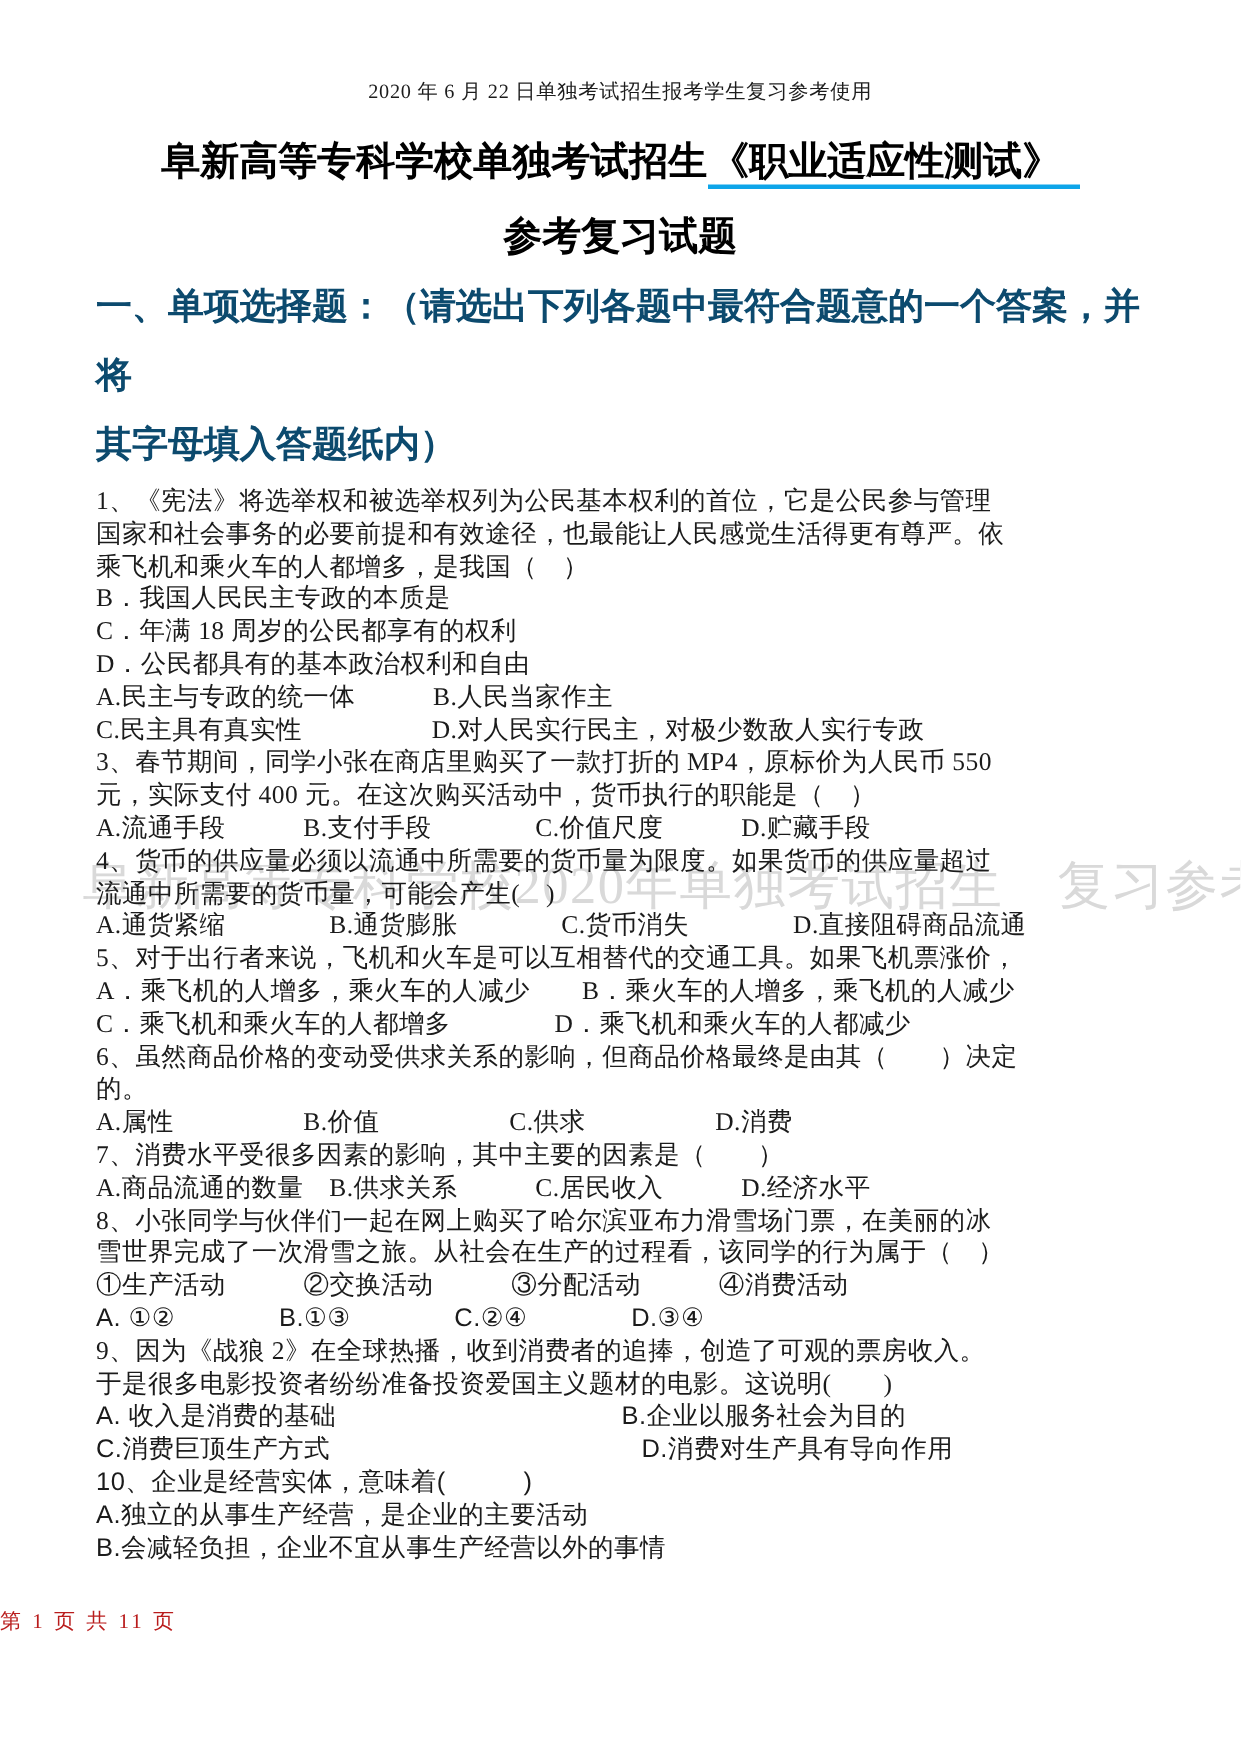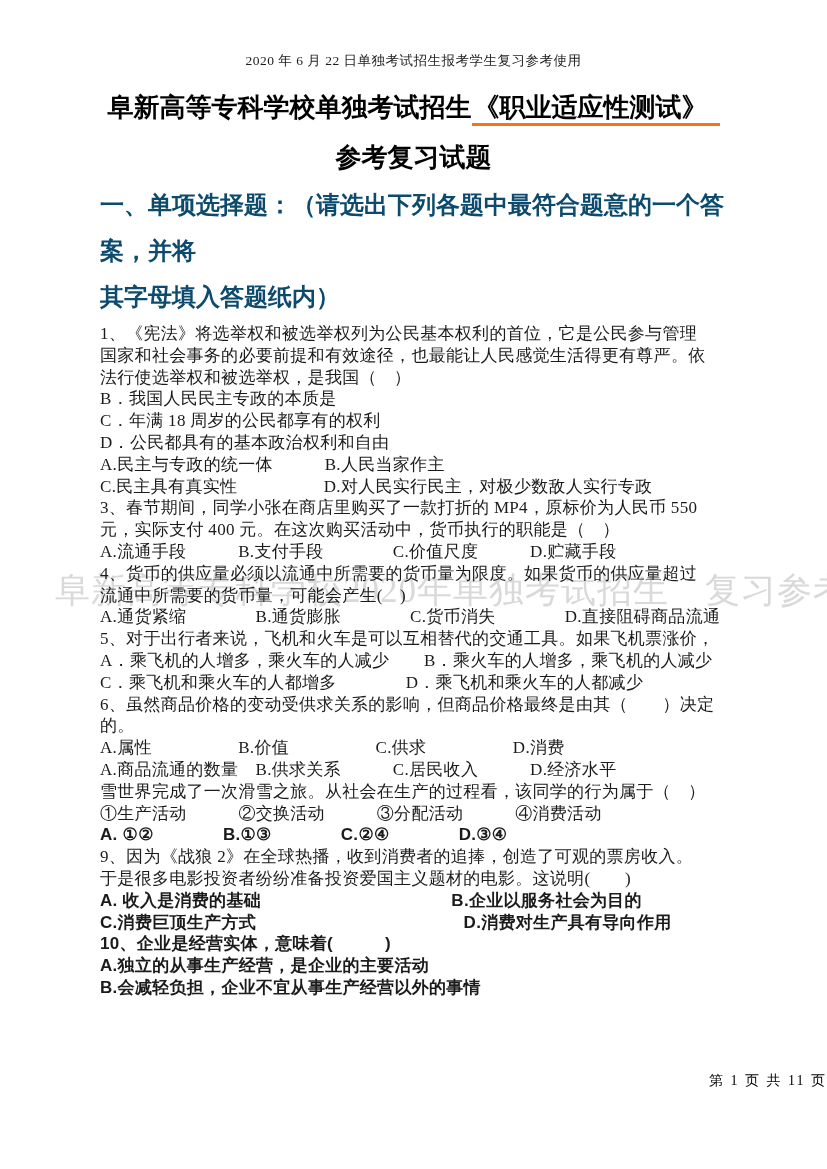--- a/index.html
+++ b/index.html
@@ -23,7 +23,7 @@
     white-space: nowrap;
     font-family: "Liberation Serif", serif;
   }
-  .content { position: relative; z-index: 1; padding: 0 100px; }
+  .content { position: relative; z-index: 1; padding: 0 64px; }
   .header-note {
     padding-top: 52px;
     text-align: center;

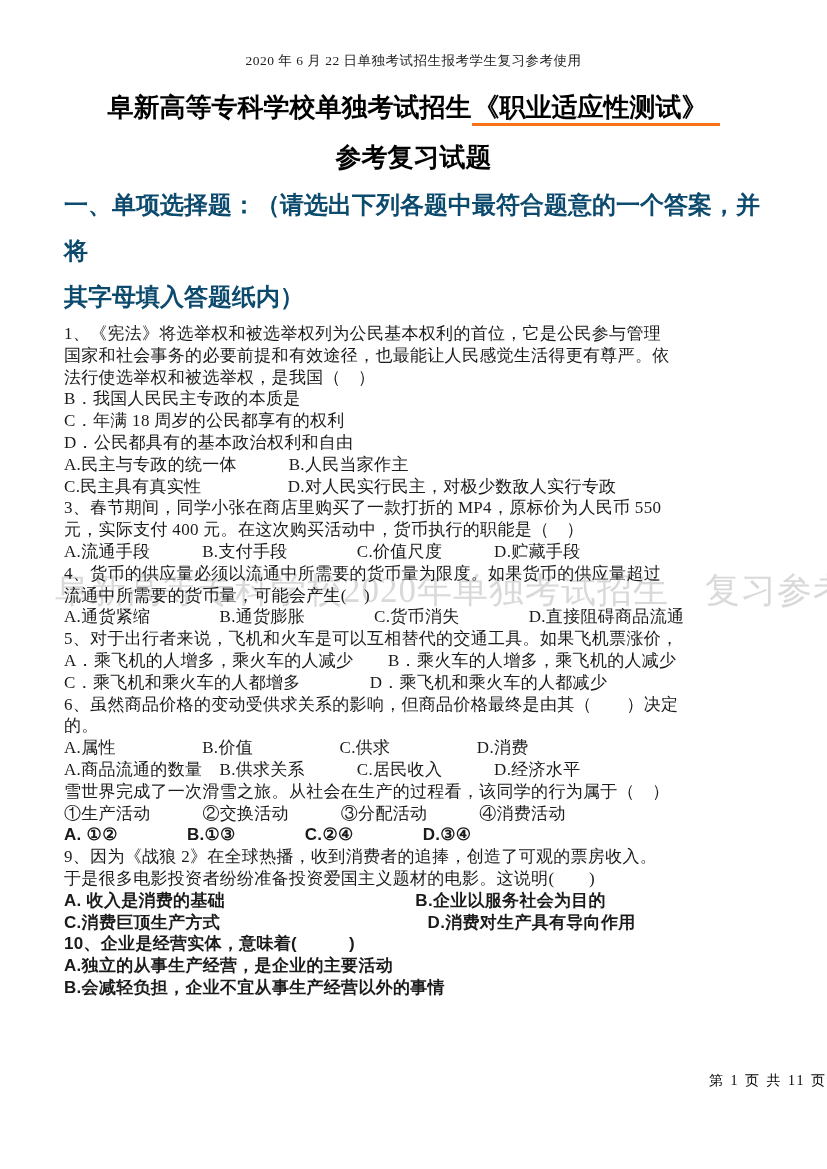--- a/index.html
+++ b/index.html
@@ -42,7 +42,7 @@
   }
   .title-line { display: block; }
   .u-underline {
-    border-bottom: 3px solid #f97316;
+    border-bottom: 3px solid #0ea5e9;
     padding: 0 12px 1px 2px;
   }
   .section-heading {

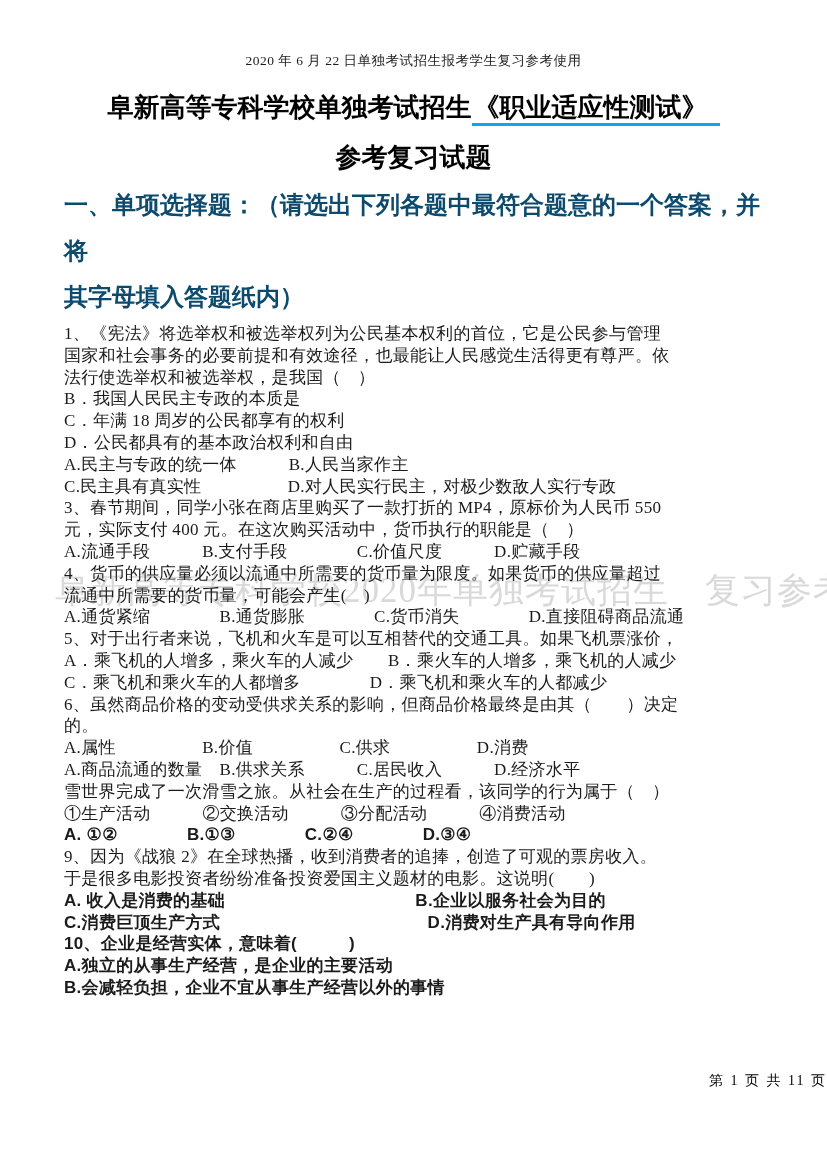--- a/index.html
+++ b/index.html
@@ -100,7 +100,7 @@
       <div class="q">
         <div class="line">1、《宪法》将选举权和被选举权列为公民基本权利的首位，它是公民参与管理</div>
         <div class="line">国家和社会事务的必要前提和有效途径，也最能让人民感觉生活得更有尊严。依</div>
-        <div class="line">法行使选举权和被选举权，是我国（　）</div>
+        <div class="line">乘飞机和乘火车的人都增多，是我国（　）</div>
         <div class="line">B．我国人民民主专政的本质是</div>
         <div class="line">C．年满 18 周岁的公民都享有的权利</div>
         <div class="line">D．公民都具有的基本政治权利和自由</div>

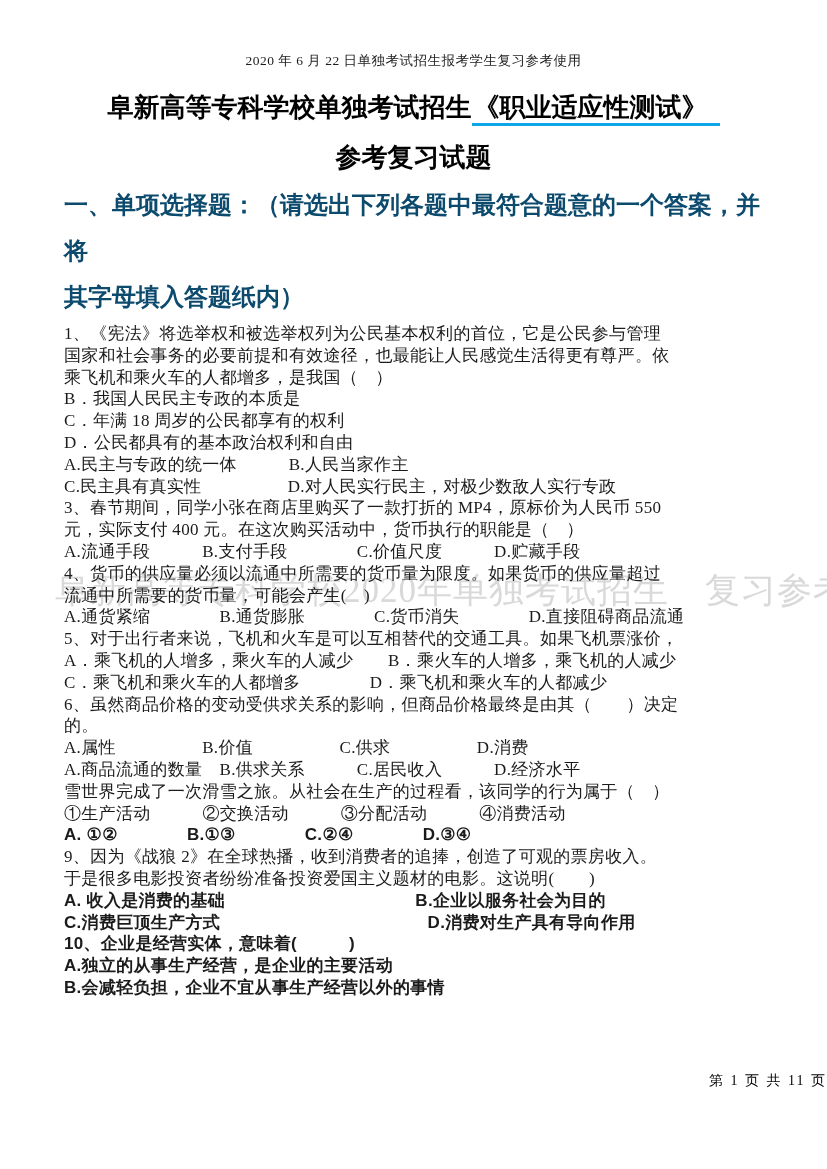--- a/index.html
+++ b/index.html
@@ -136,6 +136,7 @@
       </div>
 
       <div class="q">
+        <div class="line">7、消费水平受很多因素的影响，其中主要的因素是（　　）</div>
         <div class="line">A.商品流通的数量　B.供求关系　　　C.居民收入　　　D.经济水平</div>
       </div>
 

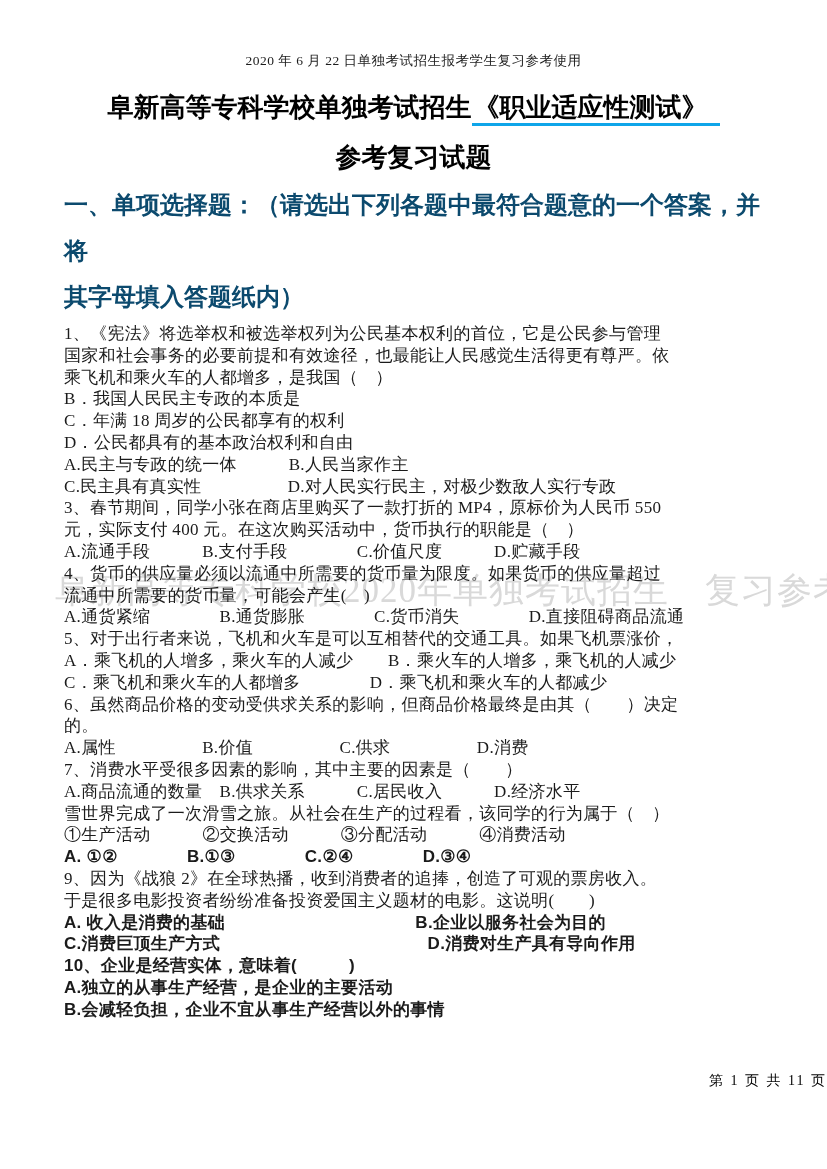--- a/index.html
+++ b/index.html
@@ -141,6 +141,7 @@
       </div>
 
       <div class="q">
+        <div class="line">8、小张同学与伙伴们一起在网上购买了哈尔滨亚布力滑雪场门票，在美丽的冰</div>
         <div class="line">雪世界完成了一次滑雪之旅。从社会在生产的过程看，该同学的行为属于（　）</div>
         <div class="line">①生产活动　　　②交换活动　　　③分配活动　　　④消费活动</div>
         <div class="line sans">A. ①②　　　　B.①③　　　　C.②④　　　　D.③④</div>

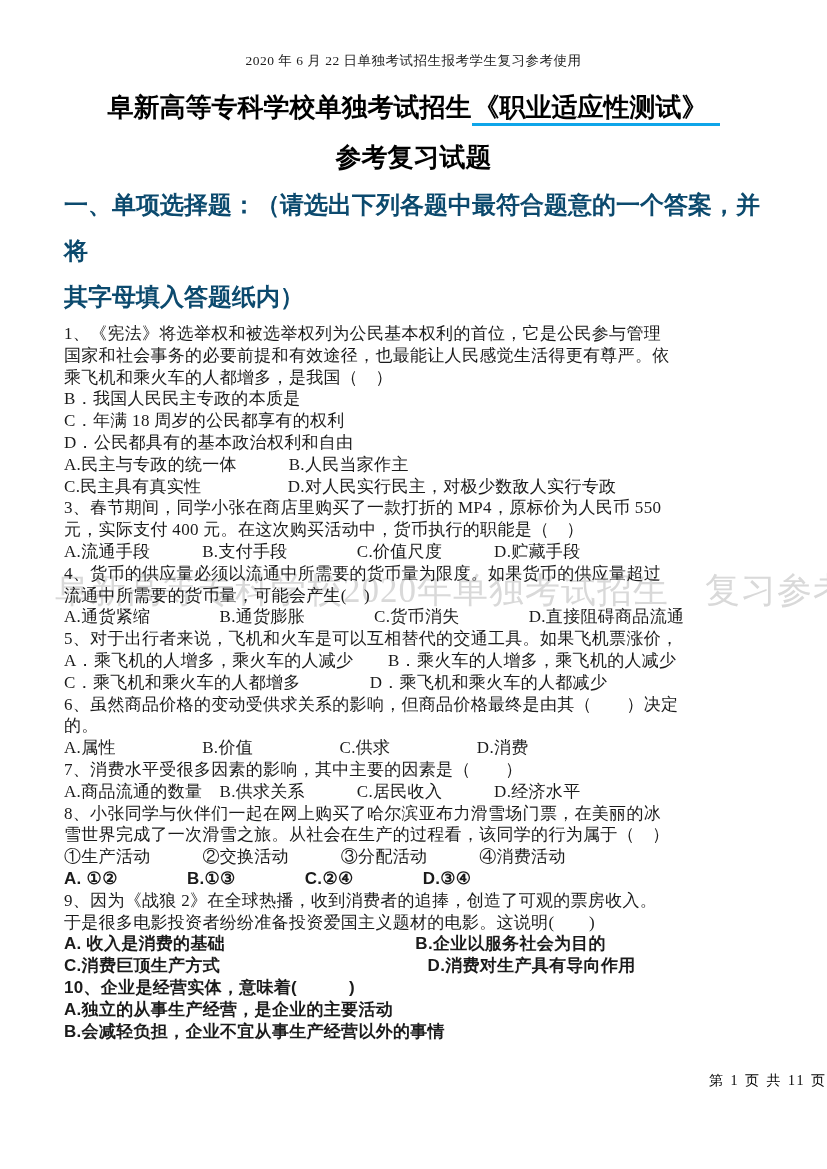--- a/index.html
+++ b/index.html
@@ -62,7 +62,7 @@
     color: #1b1b1b;
   }
   .line { white-space: pre-wrap; }
-  .sans { font-family: "Liberation Sans", sans-serif; font-weight: bold; }
+  .sans { font-family: "Liberation Sans", sans-serif; }
   .footer {
     position: absolute;
     left: 0; right: 0;

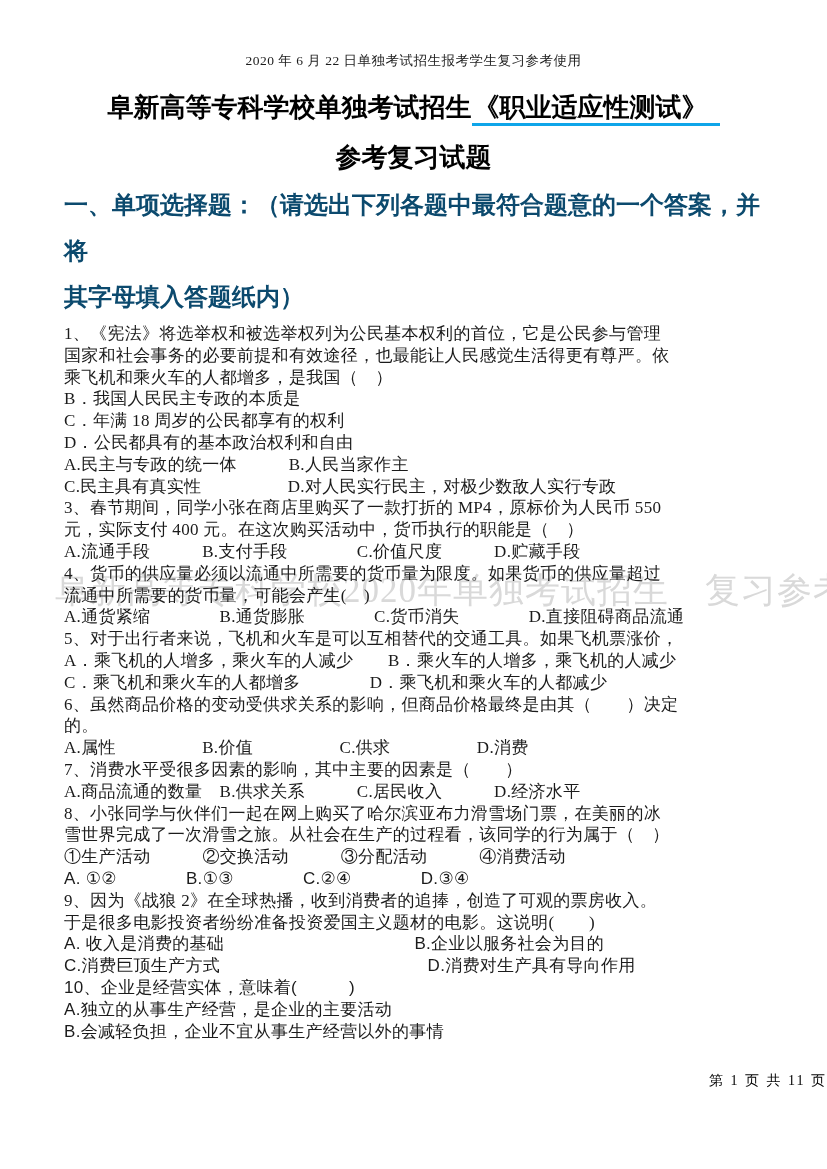--- a/index.html
+++ b/index.html
@@ -68,10 +68,10 @@
     left: 0; right: 0;
     top: 1072px;
     z-index: 1;
-    text-align: right;
+    text-align: left;
     font-size: 14px;
     letter-spacing: 2px;
-    color: #000000;
+    color: #b91c1c;
   }
 </style>
 </head>

